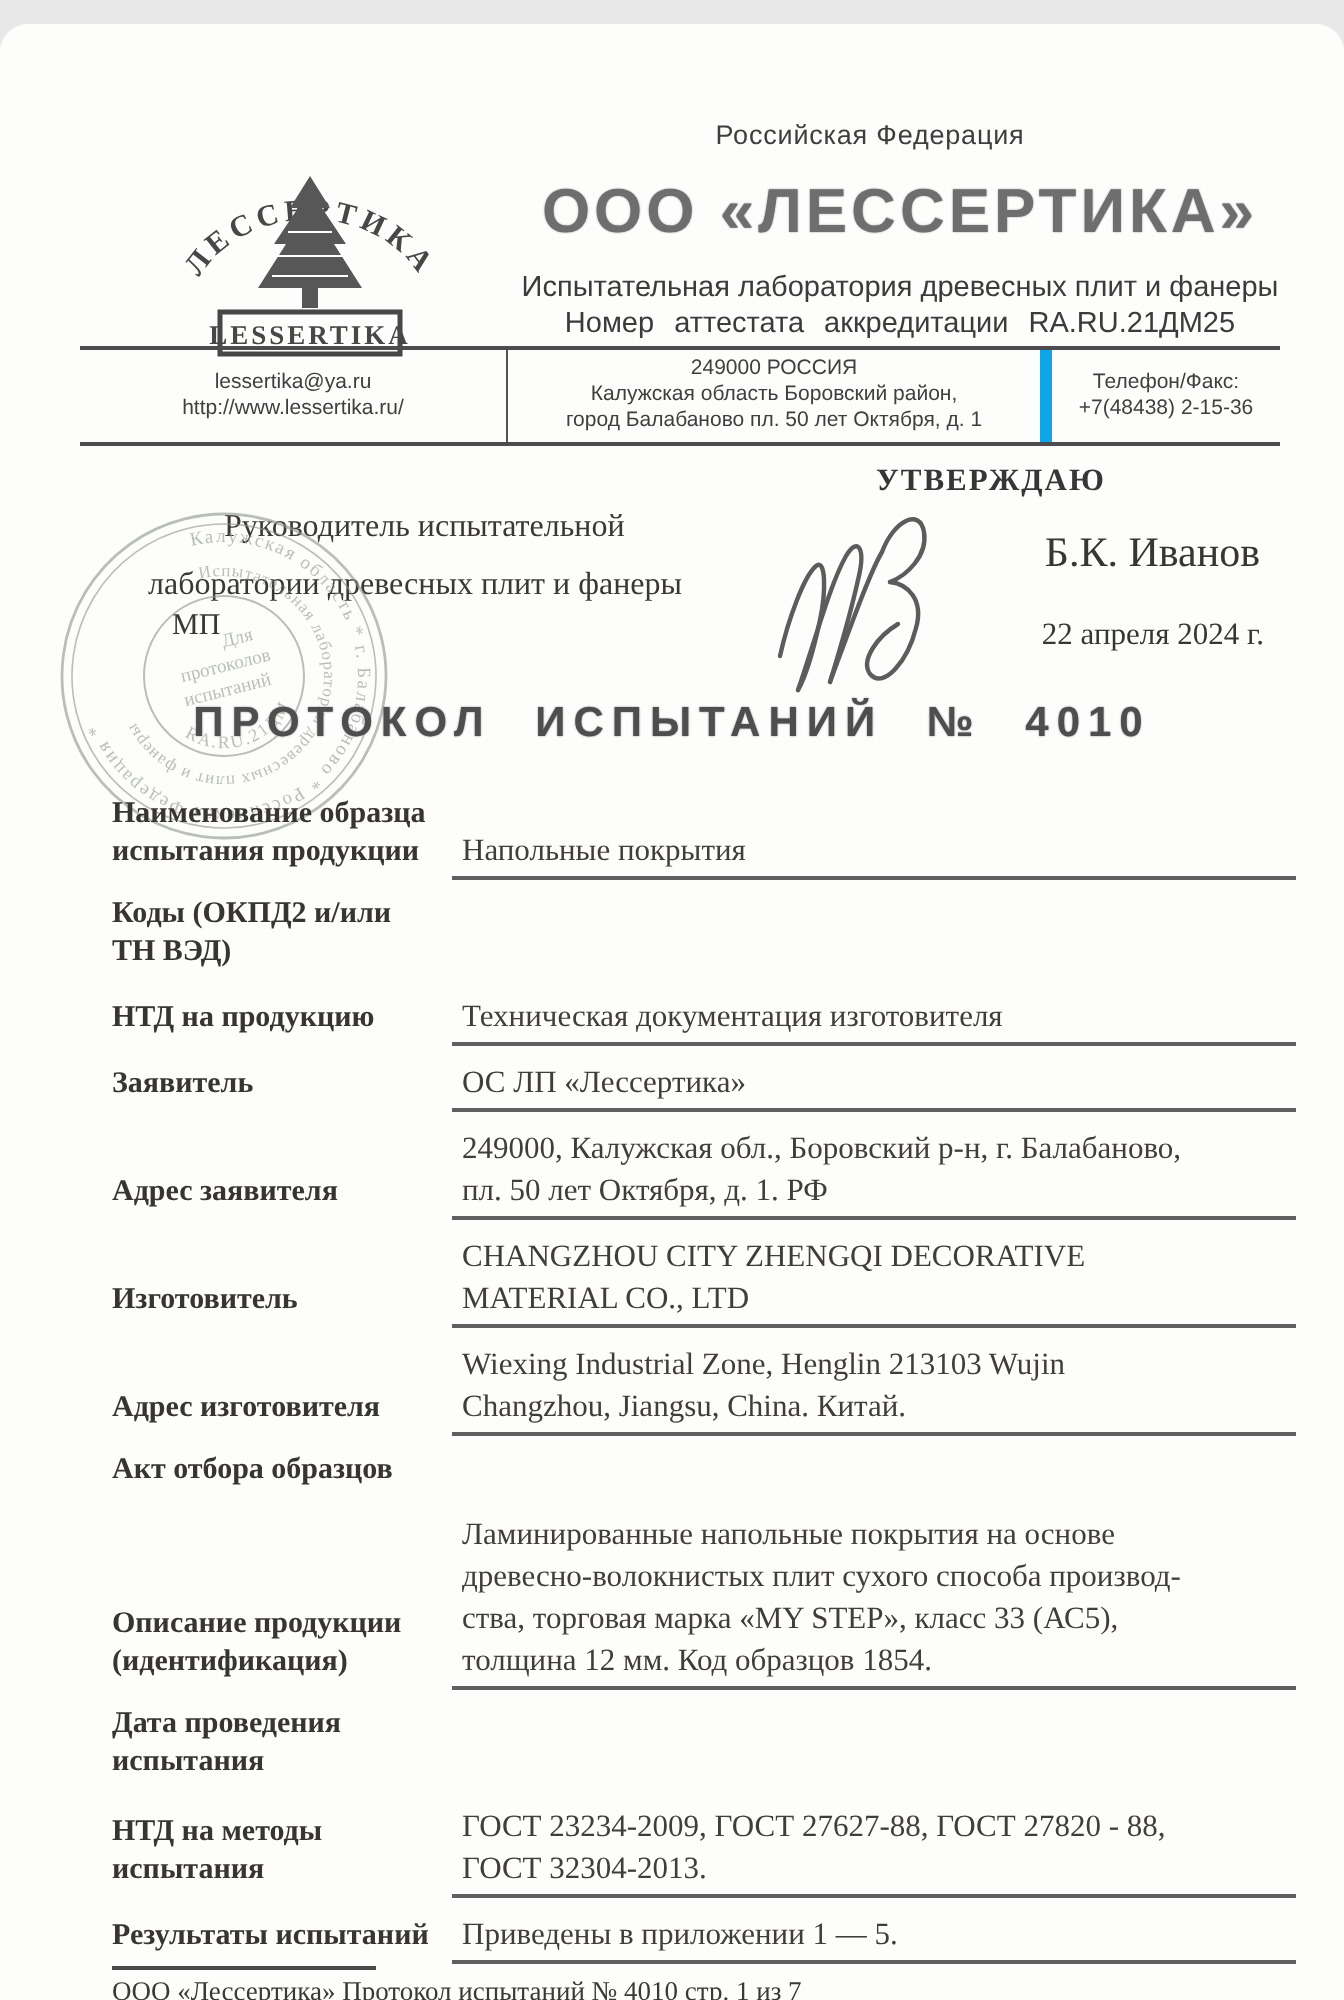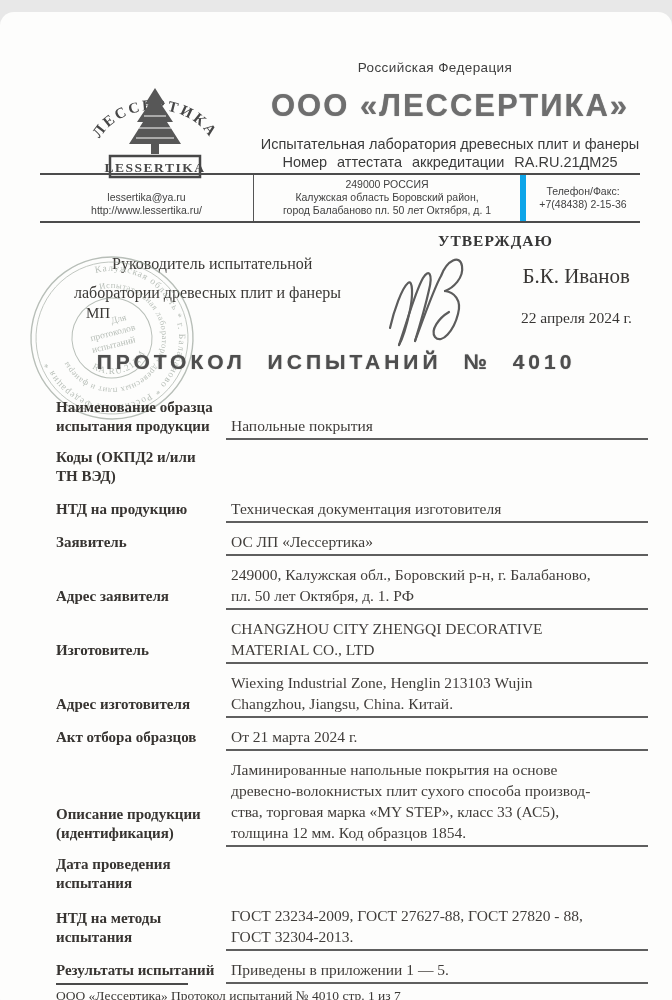--- a/index.html
+++ b/index.html
@@ -24,7 +24,7 @@
     border-top:2px solid #4c4c4c;border-bottom:2px solid #4c4c4c;
     font-family:"Liberation Sans", sans-serif;font-size:10.5px;line-height:13px;color:#3f3f3f;}
   .contact-cell{padding:3px 4px 4px;text-align:center;display:flex;flex-direction:column;justify-content:center;}
-  .cell-email{width:205px;border-right:1px solid #555;justify-content:flex-end;}
+  .cell-email{width:205px;border-right:1px solid #555;}
   .cell-addr{width:258px;border-right:6px solid #0ea5e9;}
   .cell-phone{flex:1;}
   

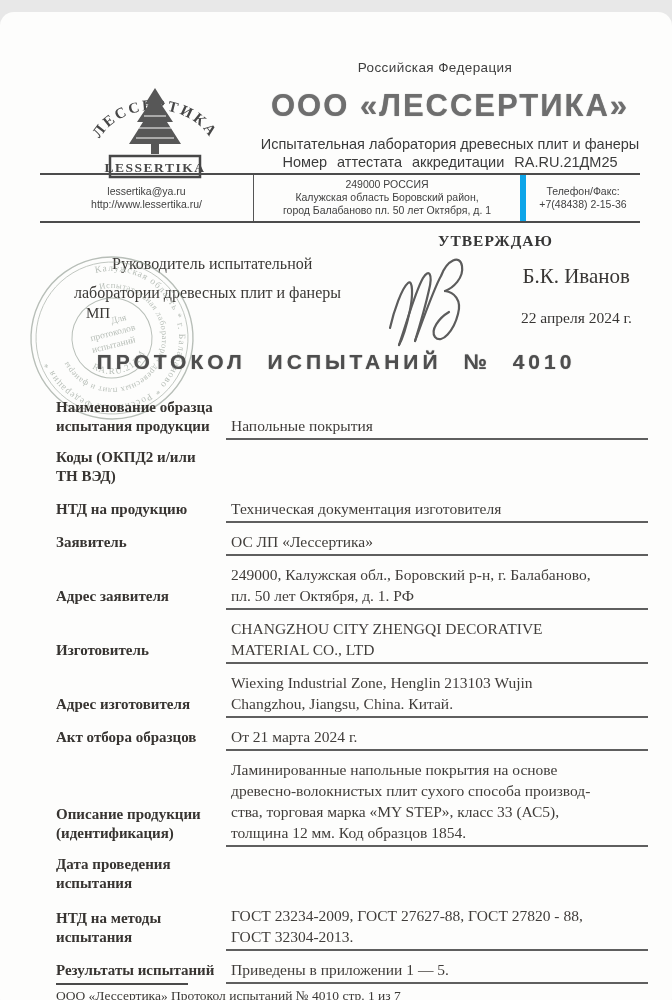--- a/index.html
+++ b/index.html
@@ -188,7 +188,6 @@
 
     <div class="field-row">
       <div class="f-label">Акт отбора образцов</div>
-      <div class="f-value">От 21 марта 2024 г.</div>
     </div>
 
     <div class="field-row">

